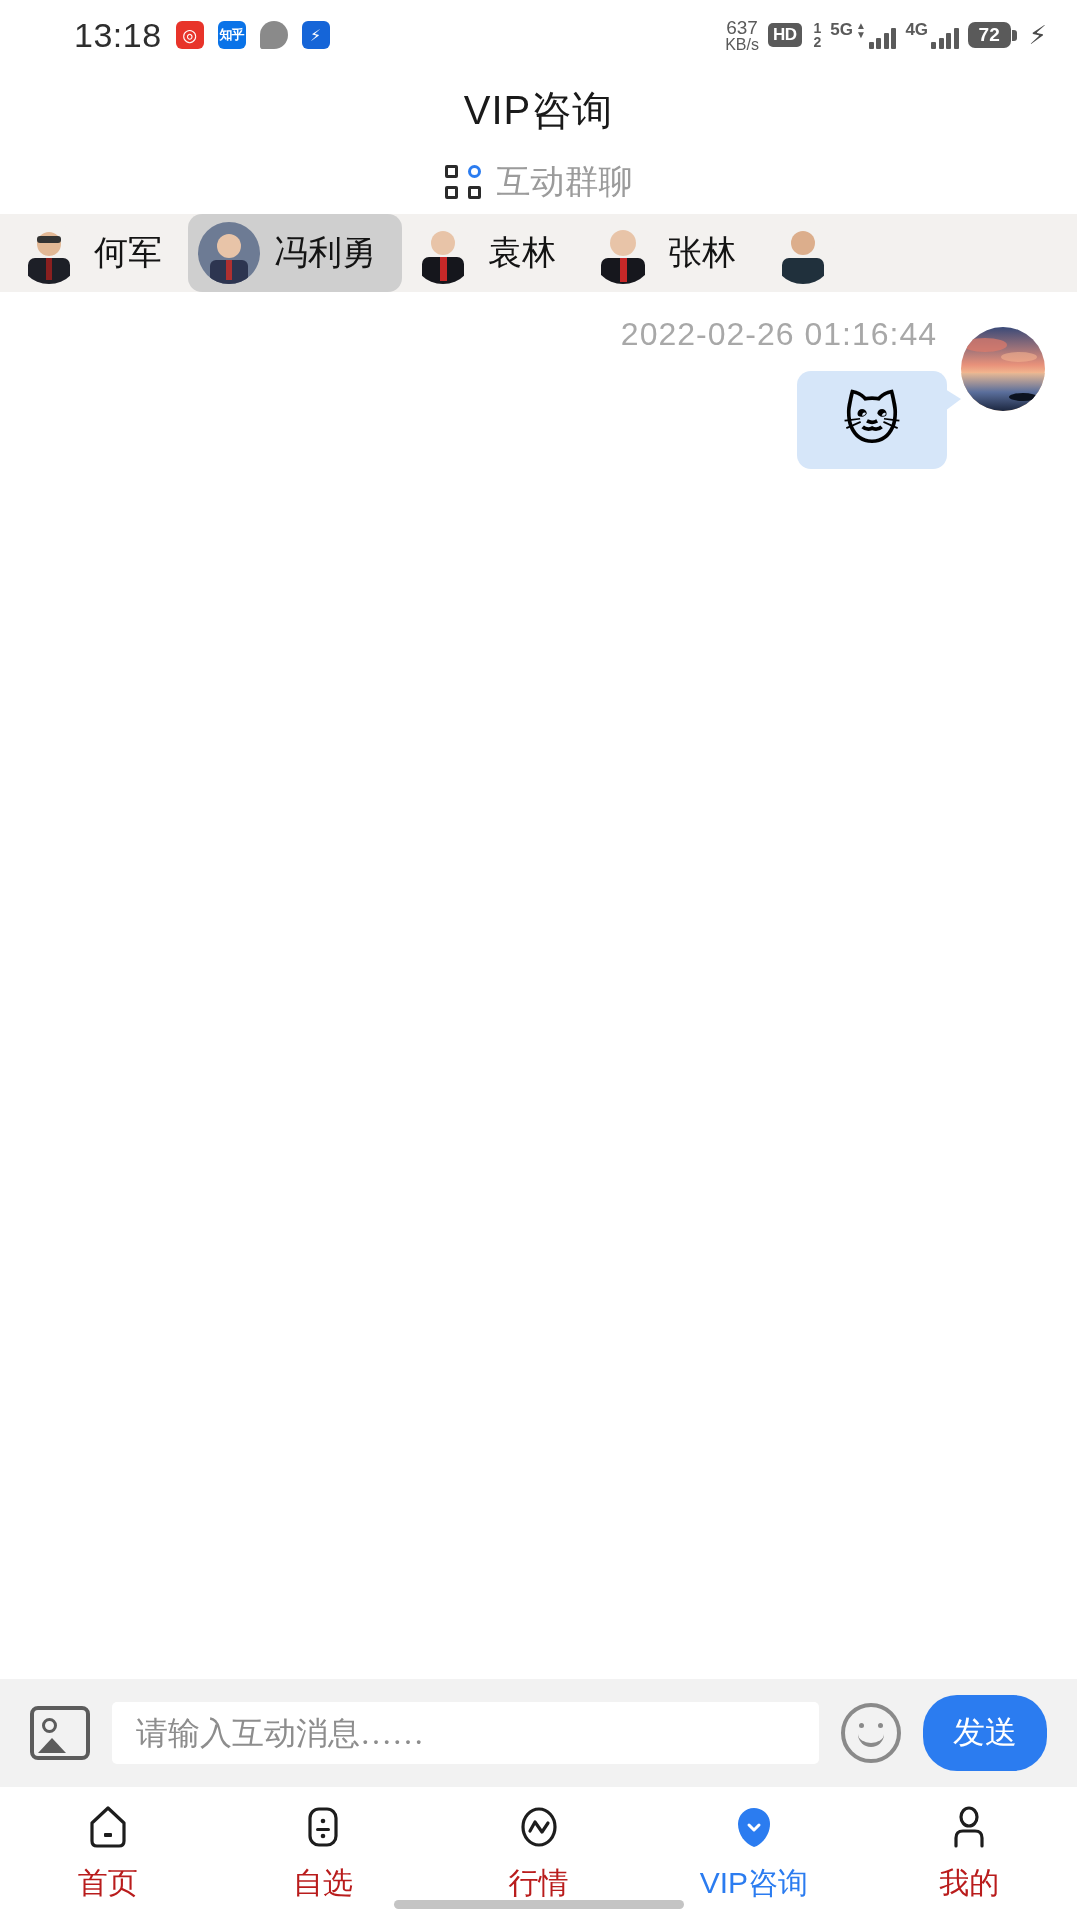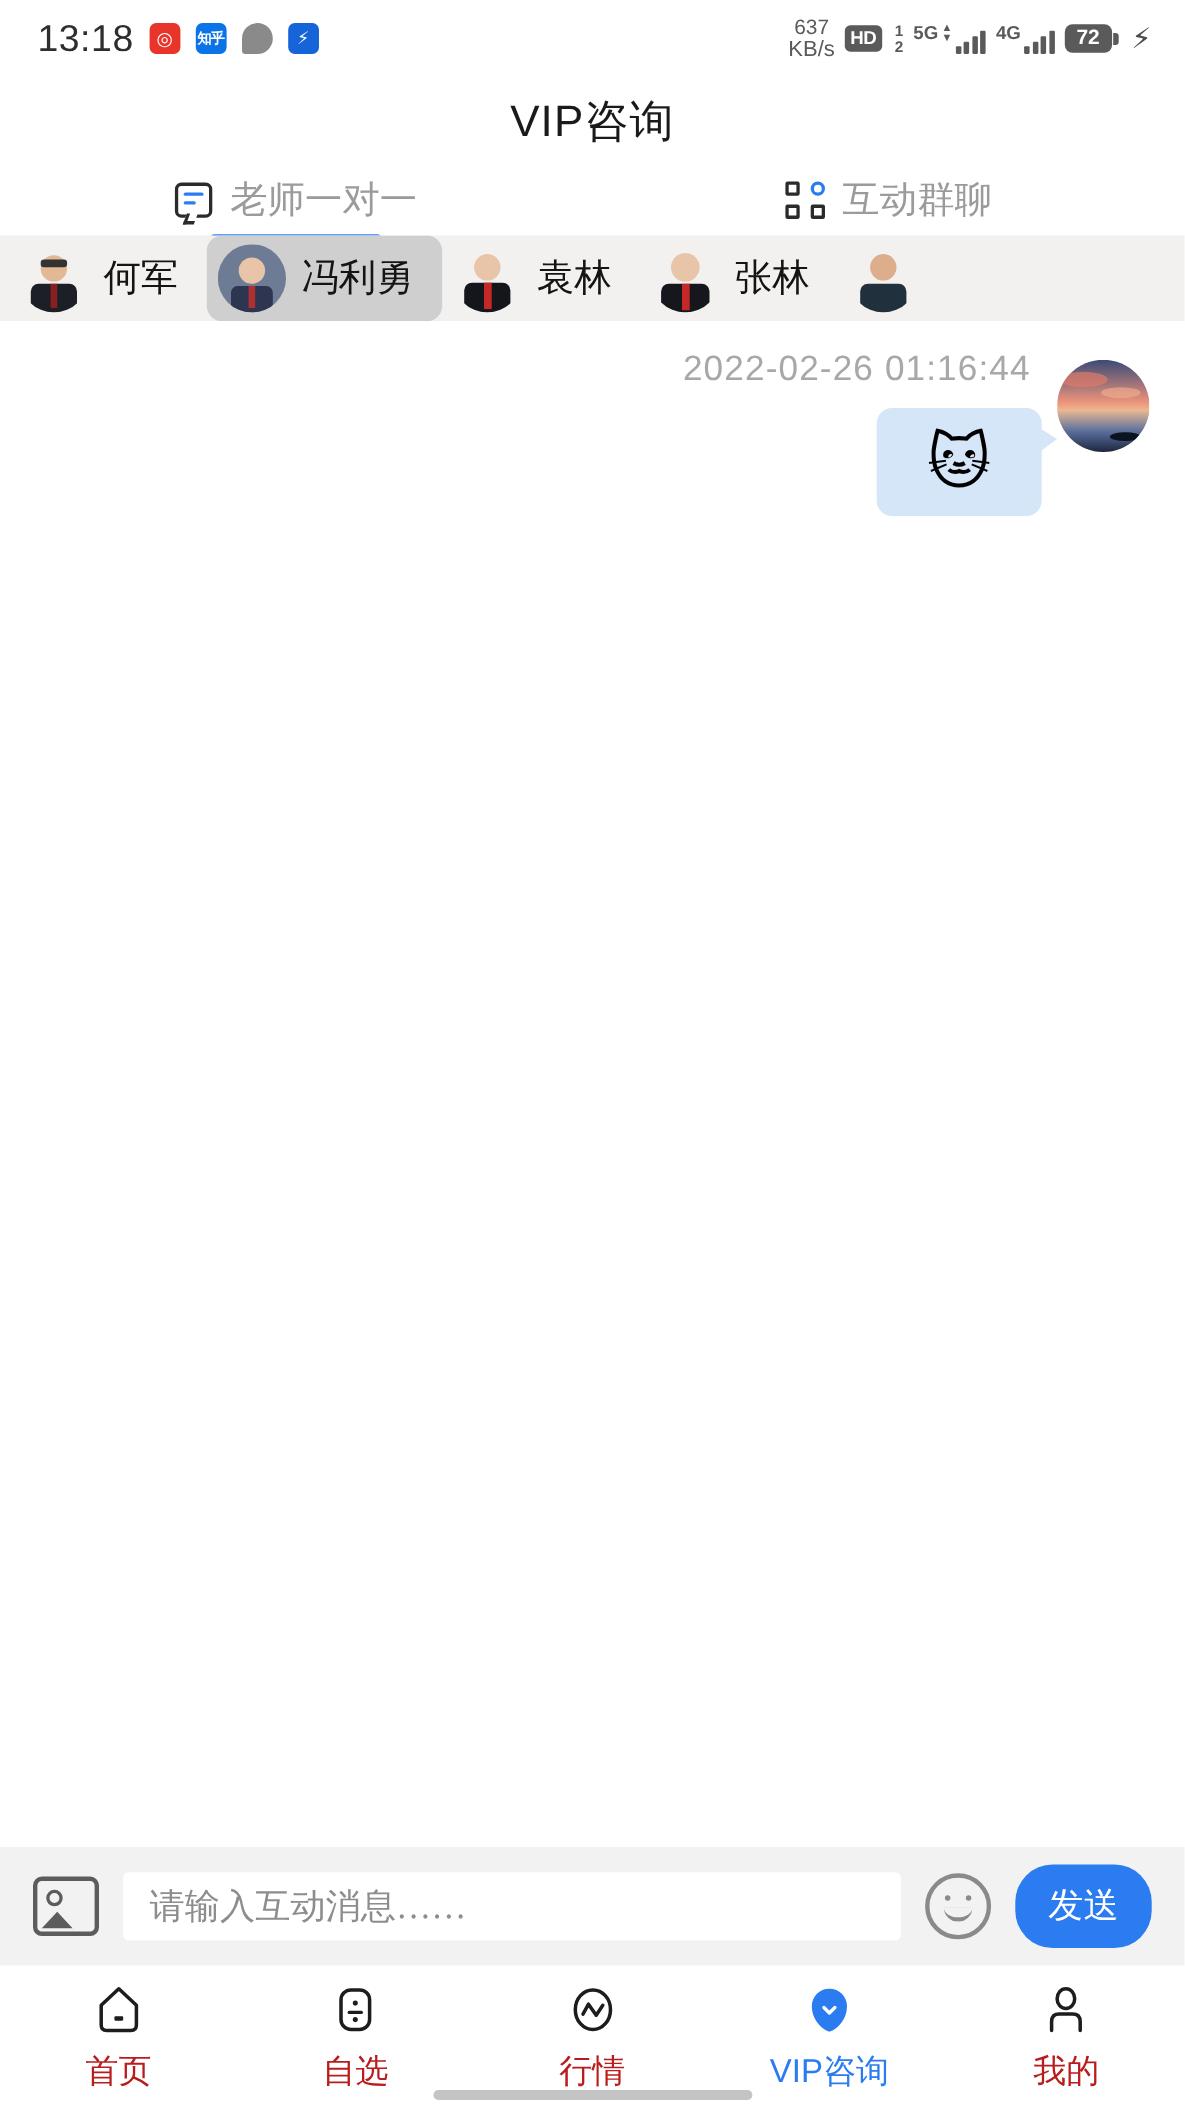--- a/index.html
+++ b/index.html
@@ -18,7 +18,7 @@
     padding: 0 30px 0 34px; background:#fff;
   }
   .sb-left { display:flex; align-items:center; gap: 14px; }
-  .sb-clock { font-size: 34px; color:#2e2e2e; letter-spacing:0.5px; font-weight:400; }
+  .sb-clock { font-size: 34px; color:#2e2e2e; letter-spacing:0.5px; font-weight:400;margin-left:40px; }
   .sb-appicon { width: 28px; height: 28px; border-radius: 6px; display:flex; align-items:center; justify-content:center;
                 font-size: 13px; color:#fff; overflow:hidden; }
   .ic-netease { background:#e8342a; }

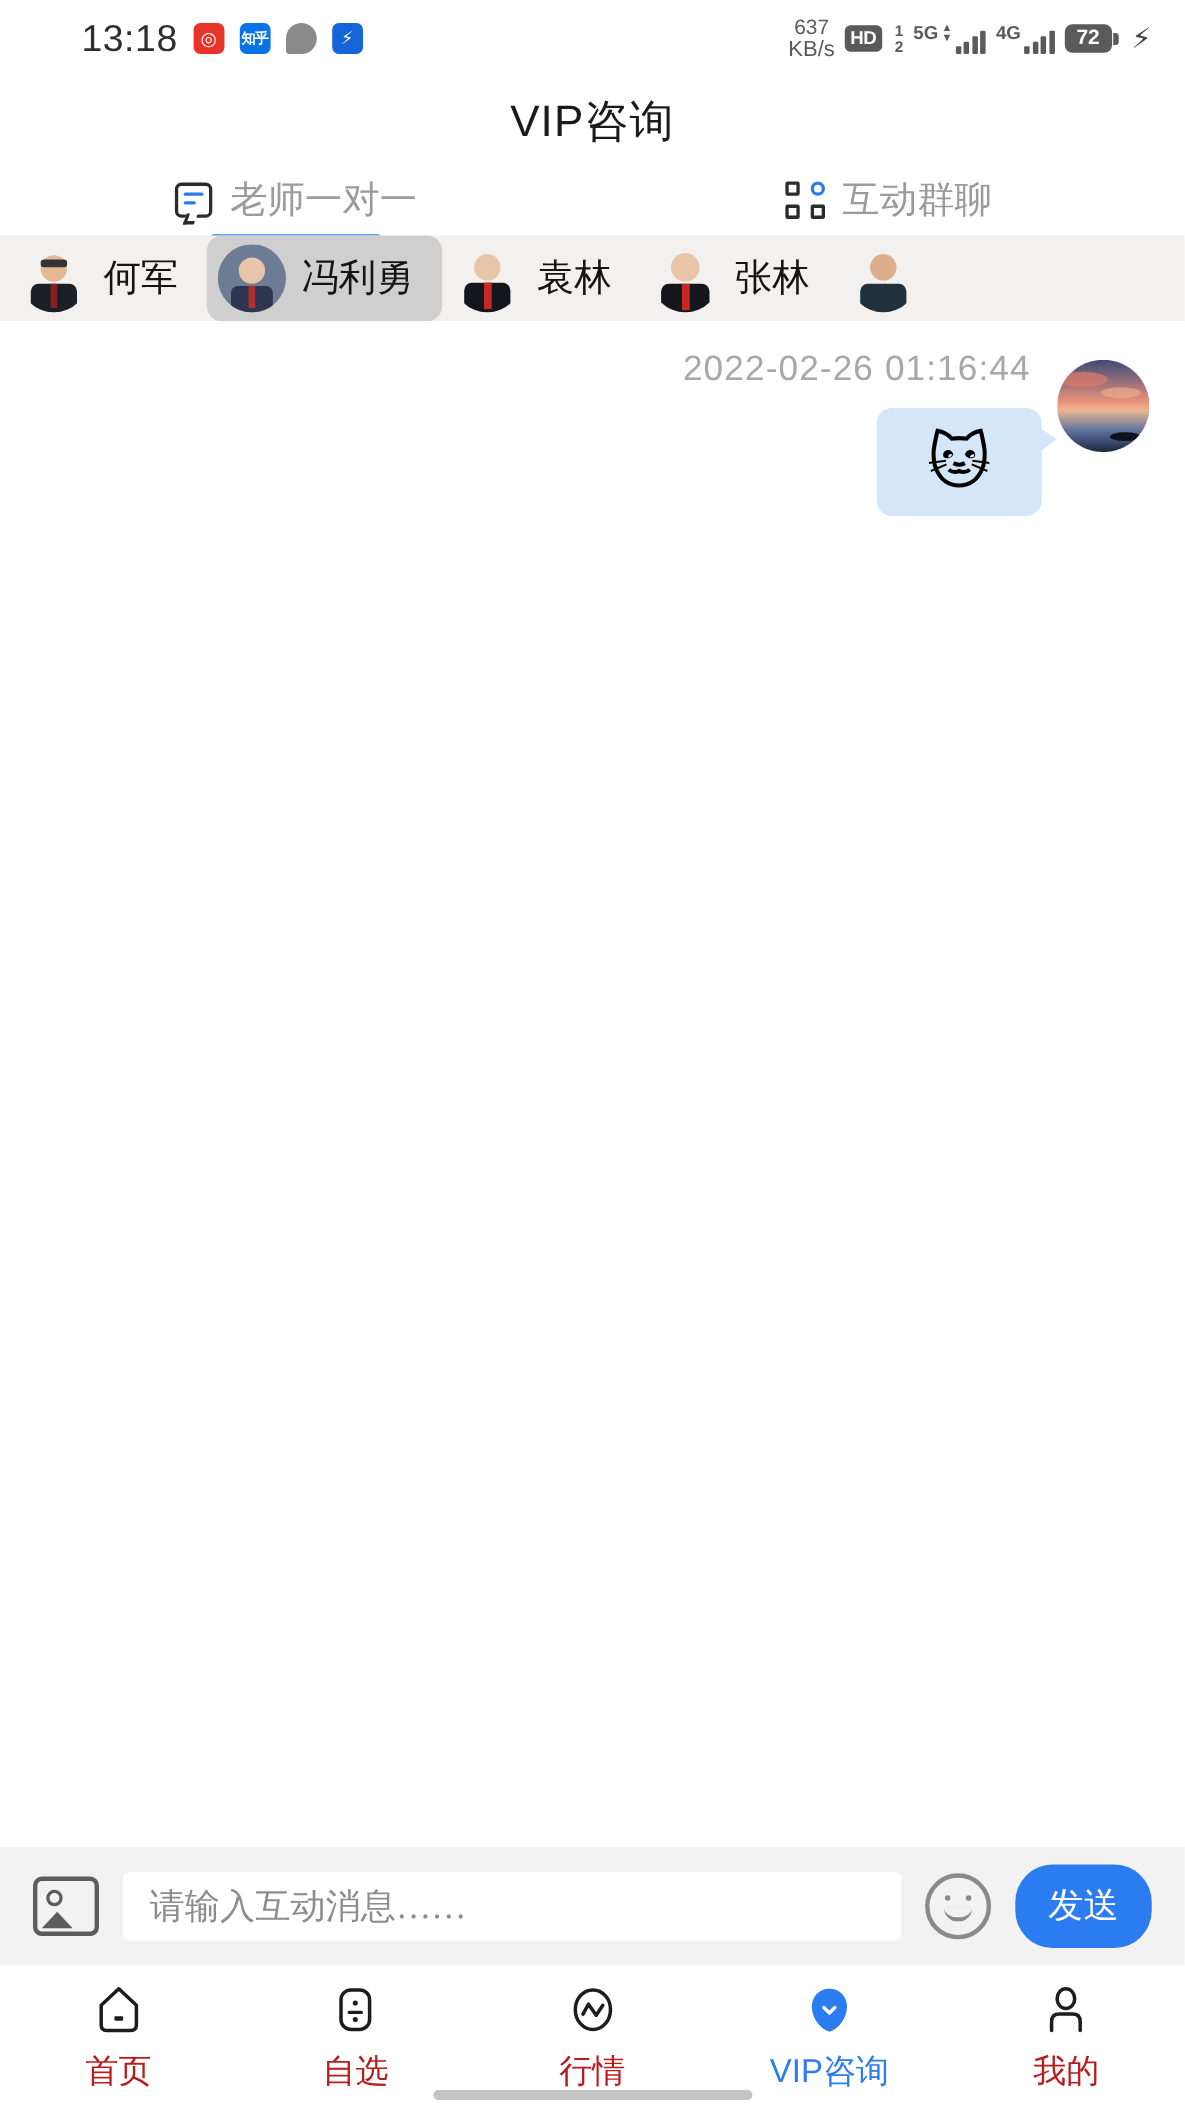--- a/index.html
+++ b/index.html
@@ -31,7 +31,7 @@
   .sb-right { display:flex; align-items:center; gap: 9px; }
   .sb-speed { display:flex; flex-direction:column; align-items:center; line-height:1.0; color:#5a5a5a; }
   .sb-speed .num { font-size: 19px; }
-  .sb-speed .unit { font-size: 20px; }
+  .sb-speed .unit { font-size: 16px; }
   .hd-wrap { display:flex; align-items:center; gap:12px; }
   .hd-box { background:#5a5a5a; color:#fff; font-size:17px; font-weight:bold; border-radius:5px; padding:2px 5px; letter-spacing:-0.5px; }
   .hd-sub { display:flex; flex-direction:column; font-size:14px; color:#5a5a5a; line-height:1.0; font-weight:bold; }

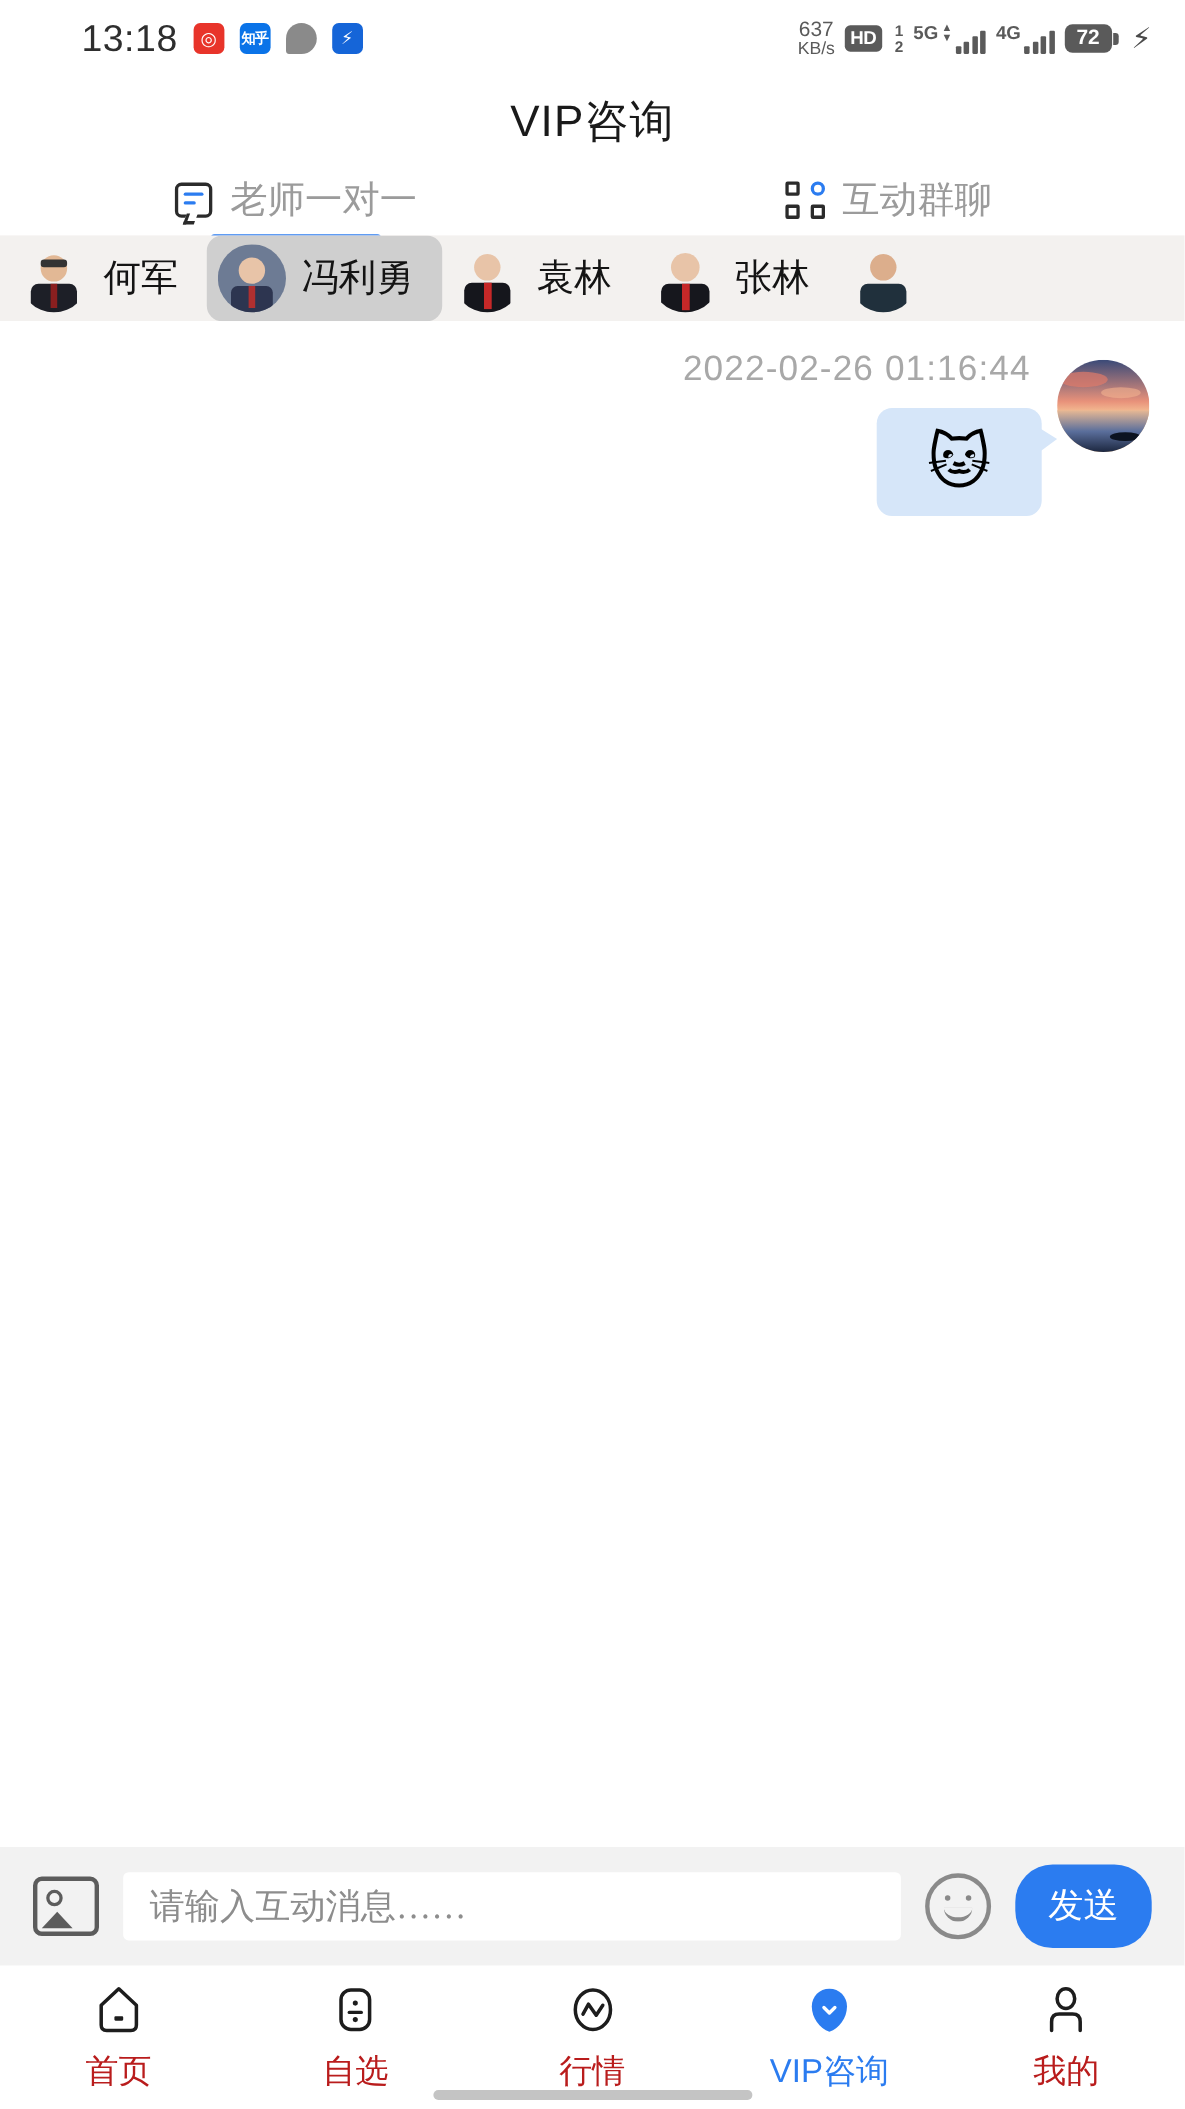--- a/index.html
+++ b/index.html
@@ -188,13 +188,6 @@
   </div>
 
   <div class="tabs">
-    <div class="tab active">
-      <span class="icon-onetoone">
-          <i class="icon-tail"></i>
-        </span>
-      <span class="tab-label">老师一对一</span>
-      <span class="tab-underline"></span>
-    </div>
     <div class="tab">
       <span class="icon-group">
         <i class="g-tl"></i>

